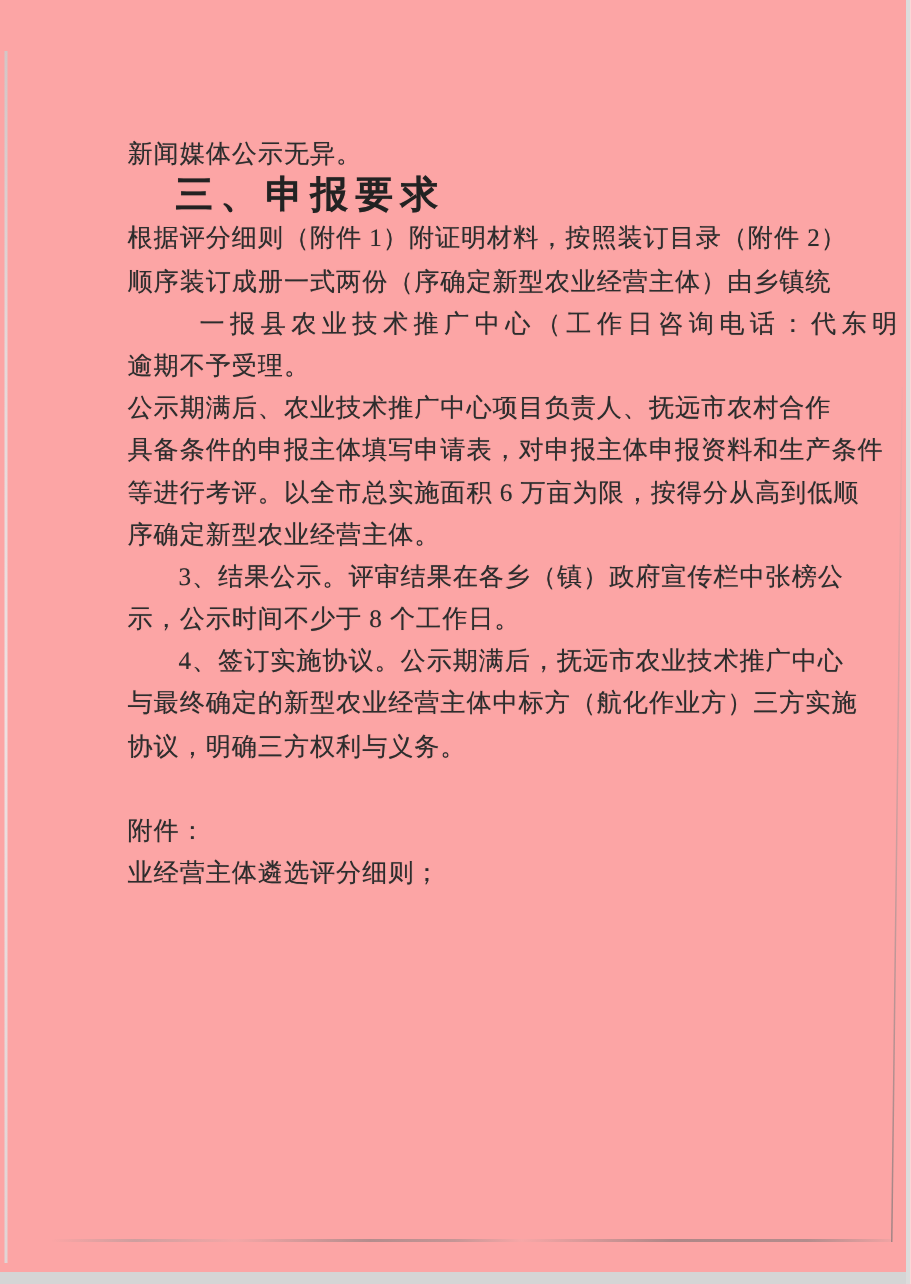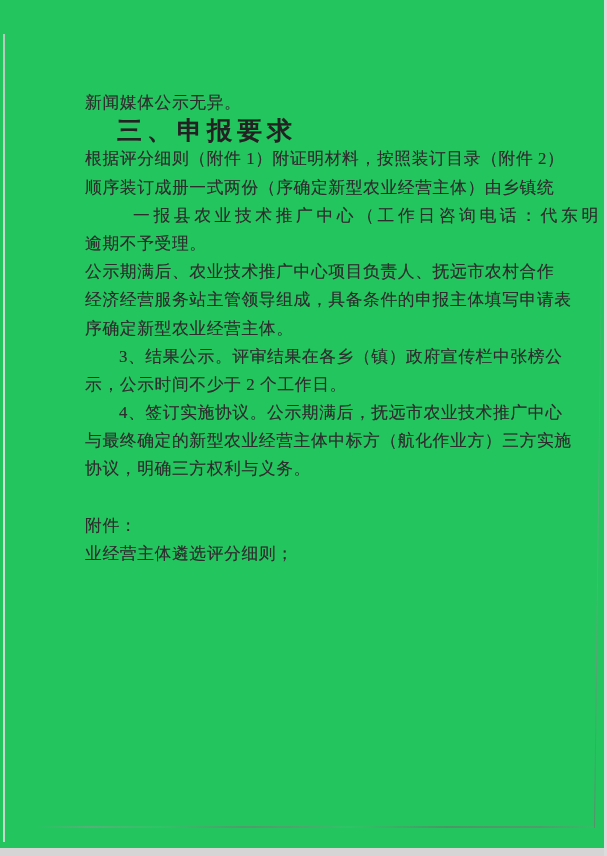--- a/index.html
+++ b/index.html
@@ -7,7 +7,7 @@
     position: relative;
     width: 607px;
     height: 856px;
-    background: #22c55e;
+    background: #fca5a5;
     overflow: hidden;
     font-family: "Liberation Serif", "DejaVu Serif", serif;
     color: #2d2d2d;

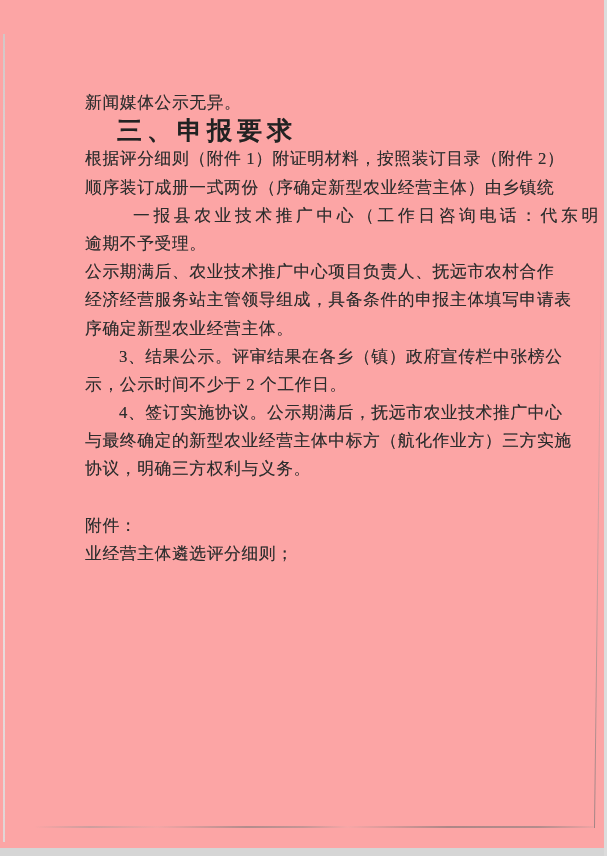--- a/index.html
+++ b/index.html
@@ -76,7 +76,7 @@
     <div class="ln sp">一报县农业技术推广中心（工作日咨询电话：代东明</div>
     <div class="ln">逾期不予受理。</div>
     <div class="ln">公示期满后、农业技术推广中心项目负责人、抚远市农村合作</div>
-    <div class="ln">经济经营服务站主管领导组成，具备条件的申报主体填写申请表</div>
+    <div class="ln">具备条件的申报主体填写申请表，对申报主体申报资料和生产条件</div>
     <div class="ln">序确定新型农业经营主体。</div>
     <div class="ln ind">3、结果公示。评审结果在各乡（镇）政府宣传栏中张榜公</div>
     <div class="ln">示，公示时间不少于 2 个工作日。</div>

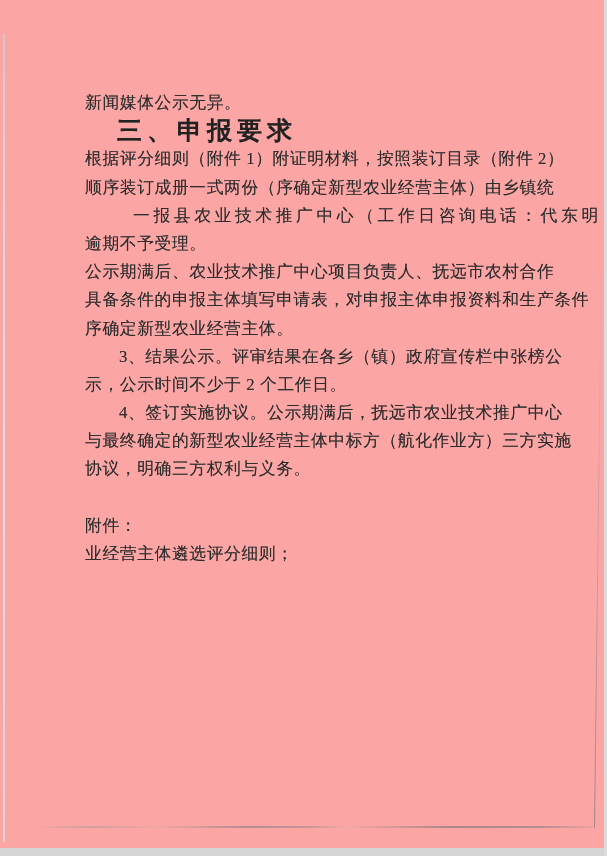--- a/index.html
+++ b/index.html
@@ -77,6 +77,7 @@
     <div class="ln">逾期不予受理。</div>
     <div class="ln">公示期满后、农业技术推广中心项目负责人、抚远市农村合作</div>
     <div class="ln">具备条件的申报主体填写申请表，对申报主体申报资料和生产条件</div>
+    <div class="ln">等进行考评。以全市总实施面积 6 万亩为限，按得分从高到低顺</div>
     <div class="ln">序确定新型农业经营主体。</div>
     <div class="ln ind">3、结果公示。评审结果在各乡（镇）政府宣传栏中张榜公</div>
     <div class="ln">示，公示时间不少于 2 个工作日。</div>

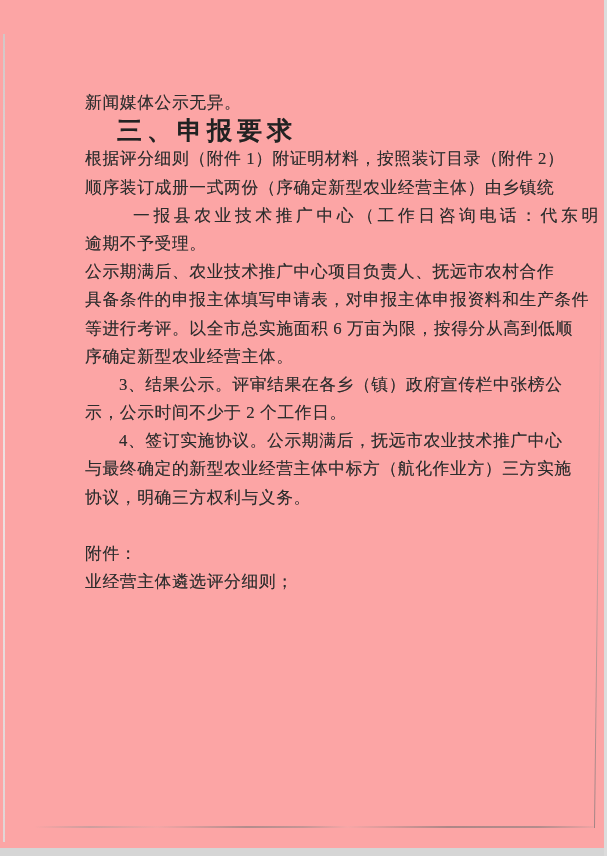--- a/index.html
+++ b/index.html
@@ -80,7 +80,7 @@
     <div class="ln">等进行考评。以全市总实施面积 6 万亩为限，按得分从高到低顺</div>
     <div class="ln">序确定新型农业经营主体。</div>
     <div class="ln ind">3、结果公示。评审结果在各乡（镇）政府宣传栏中张榜公</div>
-    <div class="ln">示，公示时间不少于 2 个工作日。</div>
+    <div class="ln">示，公示时间不少于 8 个工作日。</div>
     <div class="ln ind">4、签订实施协议。公示期满后，抚远市农业技术推广中心</div>
     <div class="ln">与最终确定的新型农业经营主体中标方（航化作业方）三方实施</div>
     <div class="ln">协议，明确三方权利与义务。</div>

